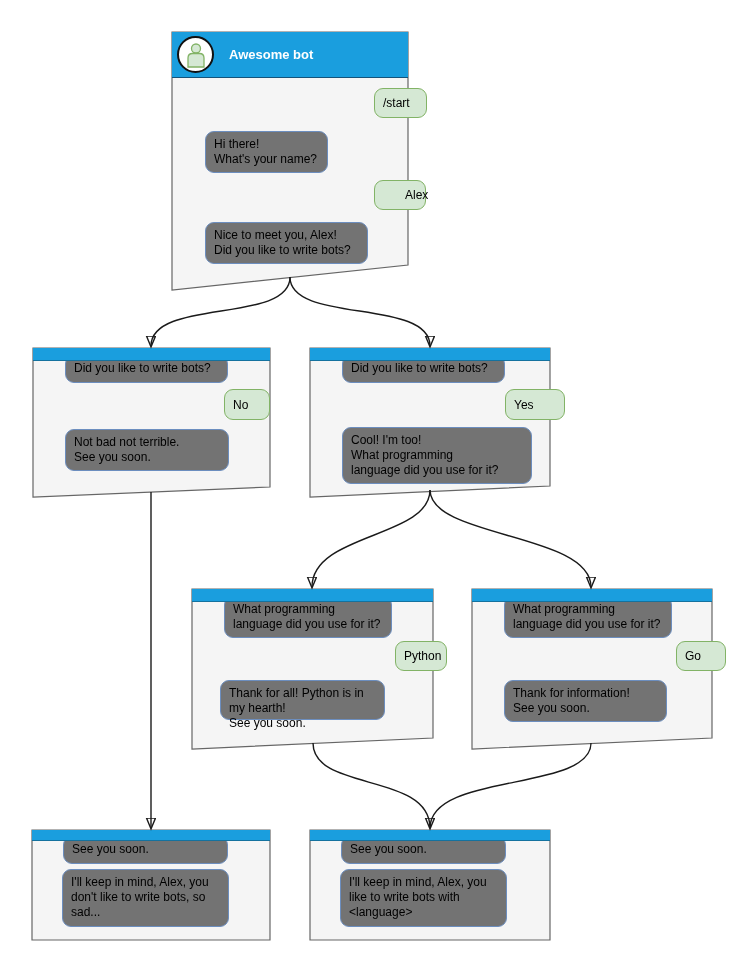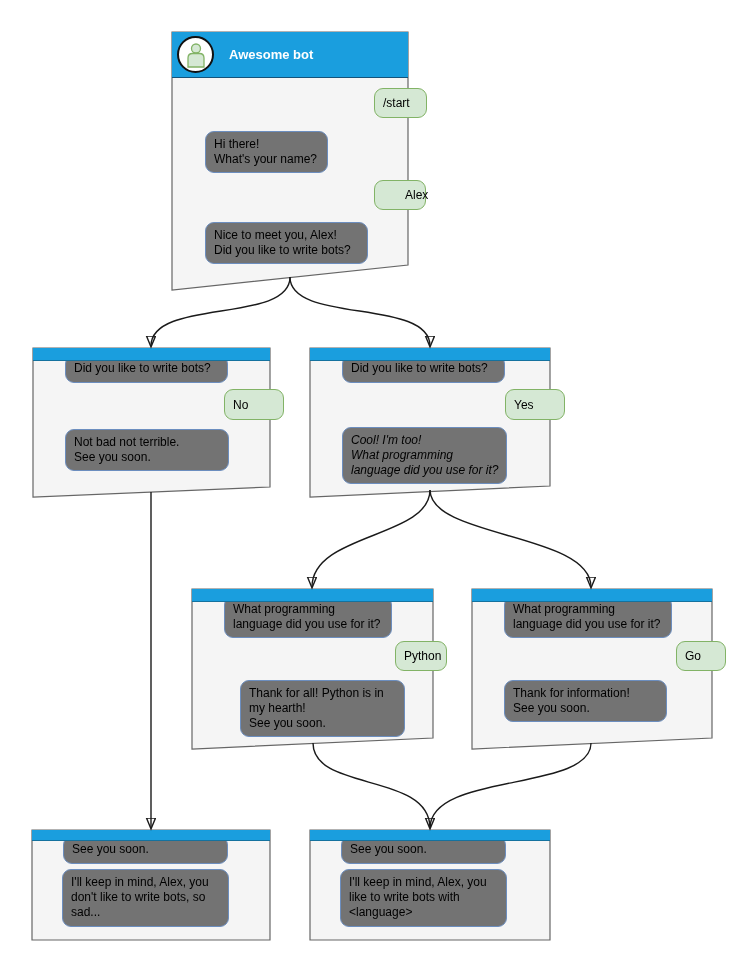--- a/index.html
+++ b/index.html
@@ -77,7 +77,7 @@
       <polygon points="0,0 237,0 237,139 0,149"></polygon>
     </svg>
     <div class="bubble bot" style="left:8px; top:7px; width:163px; height:28px;">Did you like to write bots?</div>
-    <div class="bubble user" style="left:167px; top:41px; width:60px; height:31px; padding-top:8px;">No</div>
+    <div class="bubble user" style="left:167px; top:41px; width:46px; height:31px; padding-top:8px;">No</div>
     <div class="bubble bot" style="left:8px; top:81px; width:164px; height:42px;">Not bad not terrible.
 See you soon.</div>
     <div class="strip" style="height:13px;"></div>

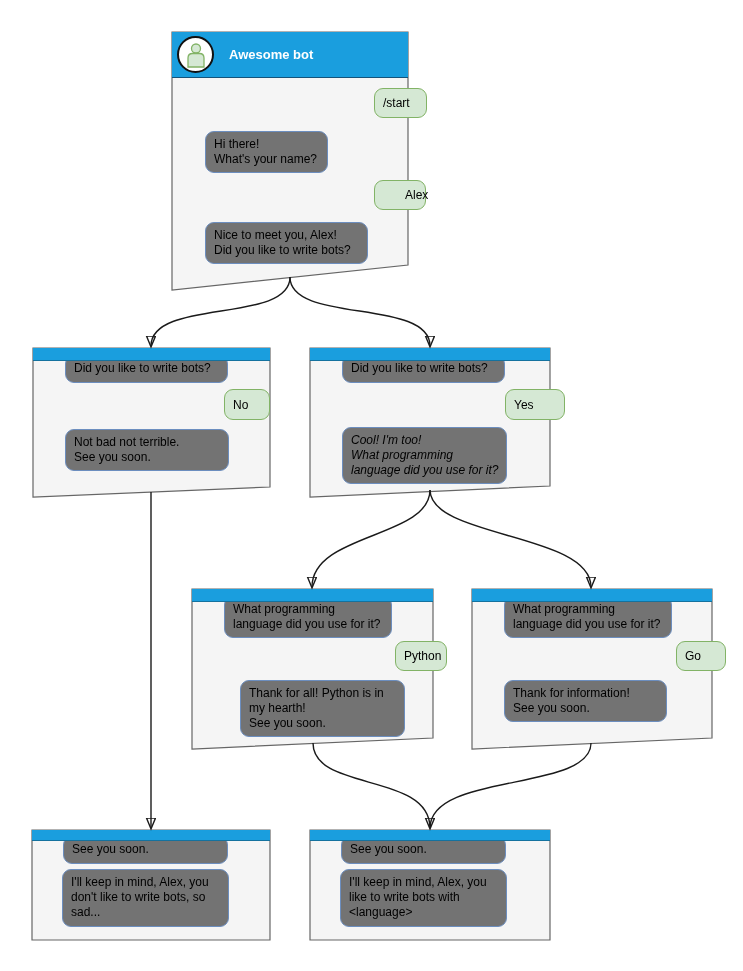--- a/index.html
+++ b/index.html
@@ -92,7 +92,7 @@
     </svg>
     <div class="bubble bot" style="left:8px; top:7px; width:163px; height:28px;">Did you like to write bots?</div>
     <div class="bubble user" style="left:171px; top:41px; width:60px; height:31px; padding-top:8px;">Yes</div>
-    <div class="bubble bot" style="left:8px; top:79px; width:165px; height:57px;font-style:italic;">Cool! I'm too!
+    <div class="bubble bot" style="left:8px; top:79px; width:190px; height:57px;">Cool! I'm too!
 What programming
 language did you use for it?</div>
     <div class="strip" style="height:13px;"></div>

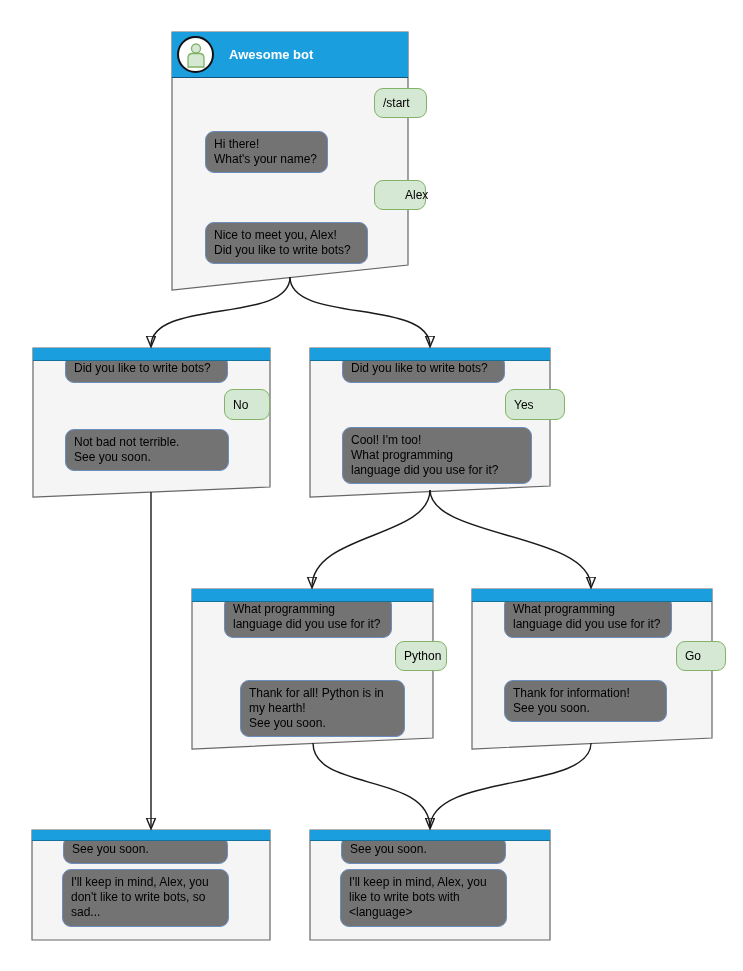--- a/index.html
+++ b/index.html
@@ -108,7 +108,7 @@
     <div class="bubble bot" style="left:8px; top:7px; width:168px; height:42px;">What programming
 language did you use for it?</div>
     <div class="bubble user" style="left:179px; top:52px; width:52px; height:30px; padding-top:7px;">Python</div>
-    <div class="bubble bot" style="left:24px; top:91px; width:165px; height:57px;">Thank for all! Python is in
+    <div class="bubble bot" style="left:4px; top:91px; width:165px; height:40px;">Thank for all! Python is in
 my hearth!
 See you soon.</div>
     <div class="strip" style="height:13px;"></div>

